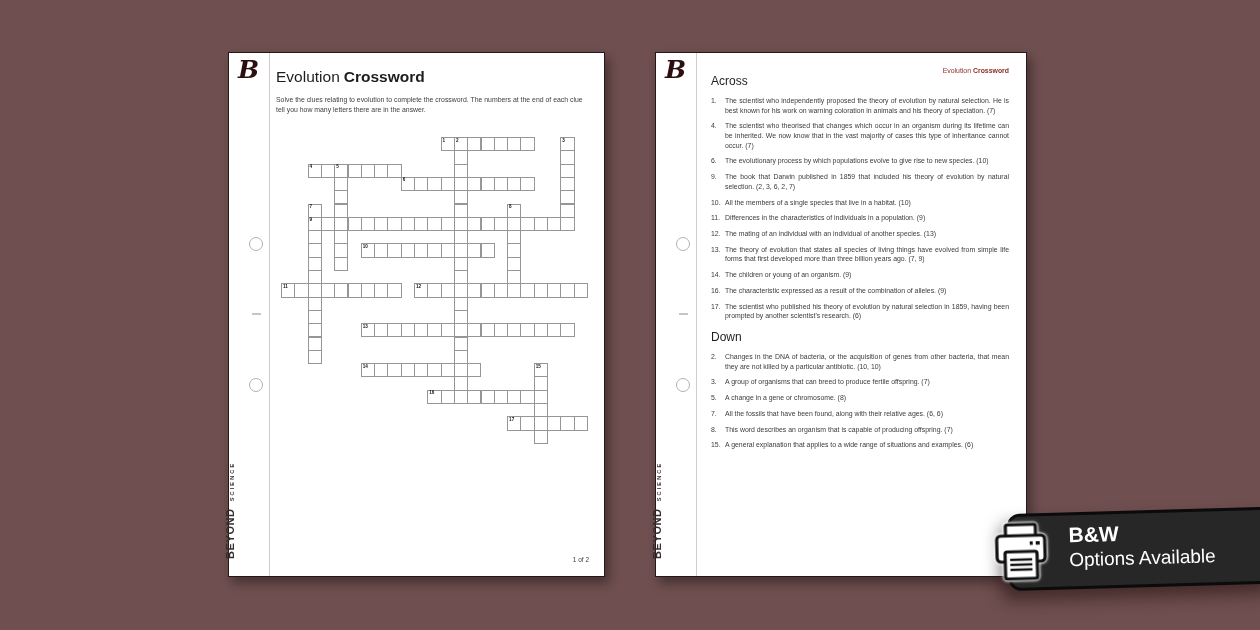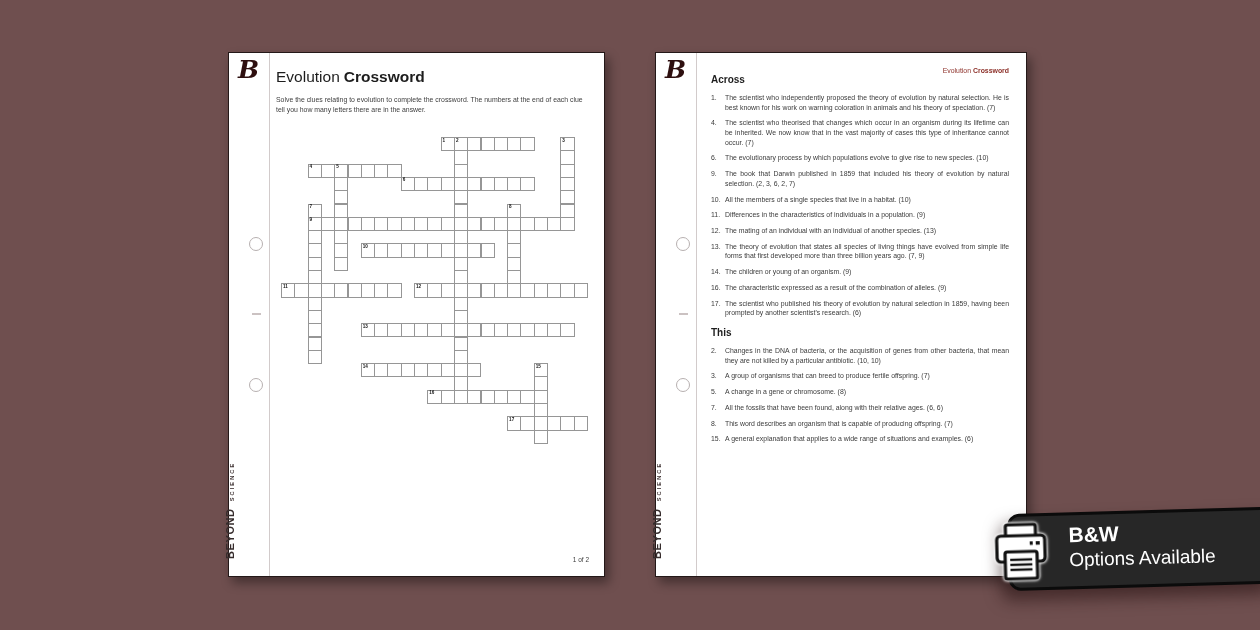--- a/index.html
+++ b/index.html
@@ -39,7 +39,7 @@
   .p2-header .t-reg { font-weight:400; margin-right:2px; }
   .p2-header .t-bold { font-weight:700; }
   .clues { position:absolute; left:55px; right:17px; top:21px; color:#3a3a3a; }
-  .clue-head { font-size:10px; font-weight:700; color:#1e1e1e; margin-bottom:8px; }
+  .clue-head { font-size:12px; font-weight:400; color:#1e1e1e; margin-bottom:8px; }
   .clue-head.down { margin-top:9px; }
   .clue { position:relative; padding-left:14px; margin-bottom:6.2px; font-size:6.9px;
           line-height:9.6px; text-align:justify; }

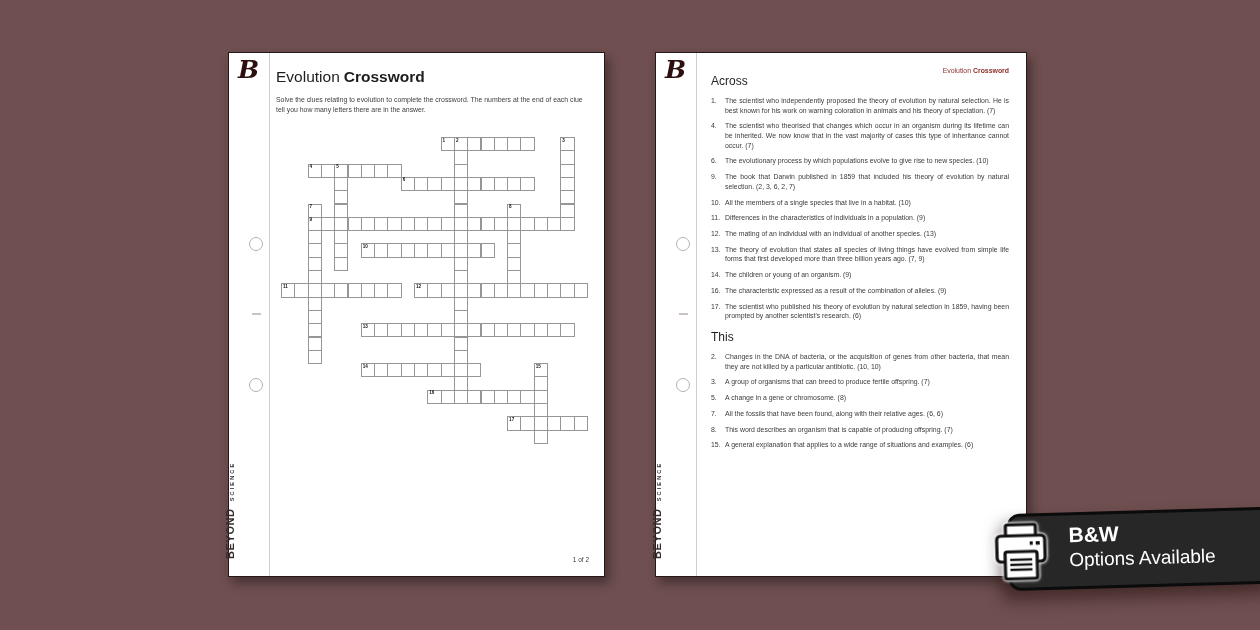--- a/index.html
+++ b/index.html
@@ -304,7 +304,7 @@
         <div class="clue"><span class="clue-num">16.</span><span>The characteristic expressed as a result of the combination of alleles. (9)</span></div>
         <div class="clue"><span class="clue-num">17.</span><span>The scientist who published his theory of evolution by natural selection in 1859, having been prompted by another scientist's research. (6)</span></div>
       </div>
-    <div class="clue-head down">This</div>
+    <div class="clue-head down">Down</div>
     <div id="down-list">
         <div class="clue"><span class="clue-num">2.</span><span>Changes in the DNA of bacteria, or the acquisition of genes from other bacteria, that mean they are not killed by a particular antibiotic. (10, 10)</span></div>
         <div class="clue"><span class="clue-num">3.</span><span>A group of organisms that can breed to produce fertile offspring. (7)</span></div>

